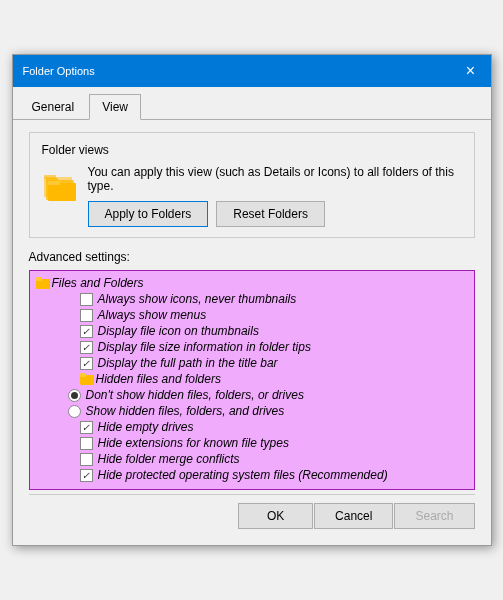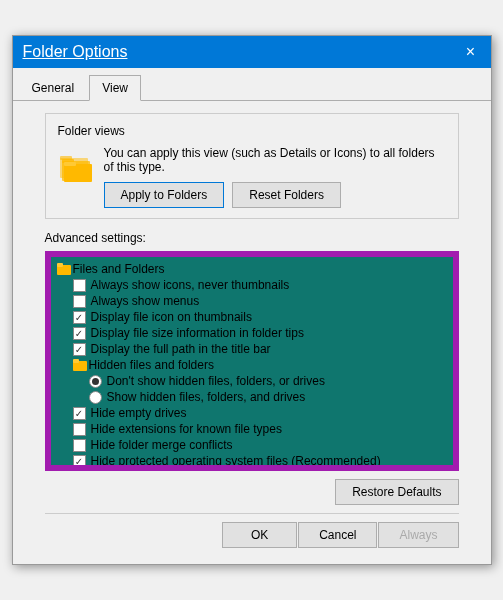--- a/index.html
+++ b/index.html
@@ -30,9 +30,8 @@
       height: 32px;
     }
     .title-bar-text {
-      font-size: 16px;
+      font-size: 11px;
       font-weight: 400;
-      text-decoration: underline;
     }
     .title-bar-close {
       width: 20px;

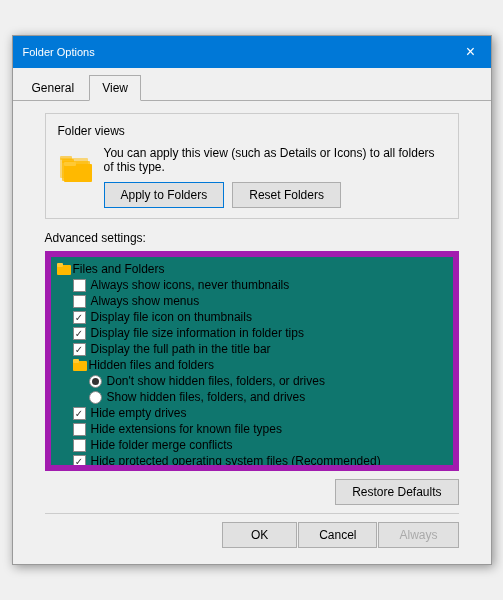--- a/index.html
+++ b/index.html
@@ -71,7 +71,7 @@
       z-index: 1;
     }
     .content {
-      padding: 12px 32px;
+      padding: 12px 16px;
     }
     .folder-views-section {
       border: 1px solid #ccc;

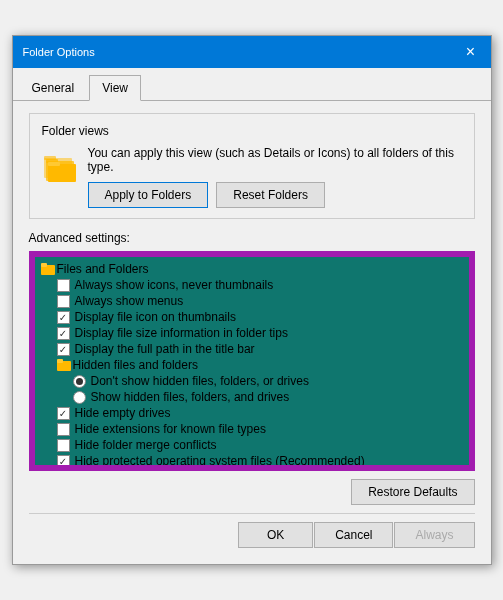--- a/index.html
+++ b/index.html
@@ -121,12 +121,13 @@
       margin-bottom: 6px;
     }
     .tree-container {
-      border: 6px solid #a21caf;
+      border: 1px solid #a21caf;
       height: 220px;
       overflow-y: scroll;
-      background: #0f766e;
+      background: #f0abfc;
       padding: 4px 0;
       position: relative;
+      font-style: italic;
     }
     .tree-item {
       display: flex;

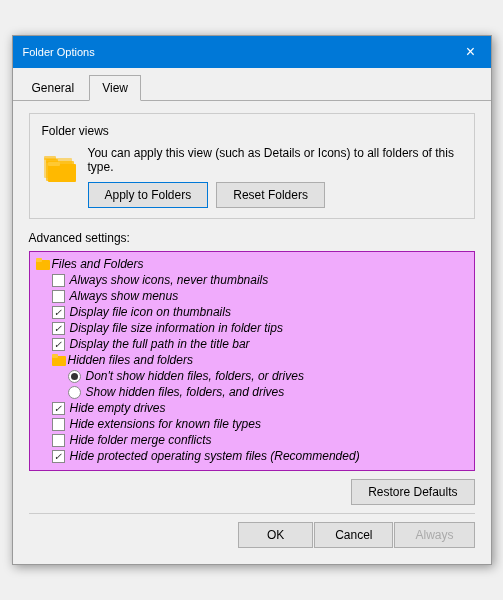--- a/index.html
+++ b/index.html
@@ -143,6 +143,7 @@
     }
     .tree-item.sub-item {
       padding-left: 22px;
+      margin-left: 28px;
     }
     .tree-item.sub-sub-item {
       padding-left: 38px;

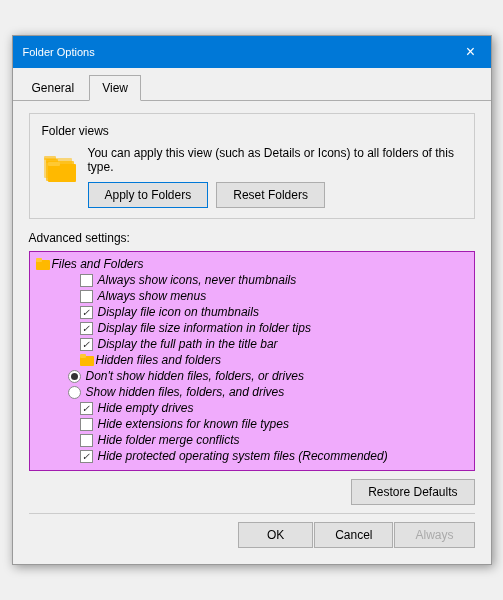--- a/index.html
+++ b/index.html
@@ -337,9 +337,6 @@
 
     </div>
 
-    <div class="bottom-right-btn-row" style="margin-top:8px;">
-      <button class="btn">Restore Defaults</button>
-    </div>
 
     <div class="footer-buttons">
       <button class="btn-footer">OK</button>

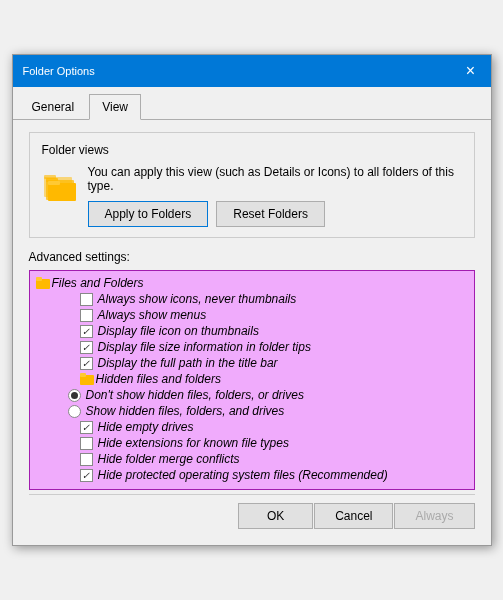--- a/index.html
+++ b/index.html
@@ -341,7 +341,7 @@
     <div class="footer-buttons">
       <button class="btn-footer">OK</button>
       <button class="btn-footer">Cancel</button>
-      <button class="btn-footer" disabled="">Always</button>
+      <button class="btn-footer" disabled="">Search</button>
     </div>
 
   </div>

